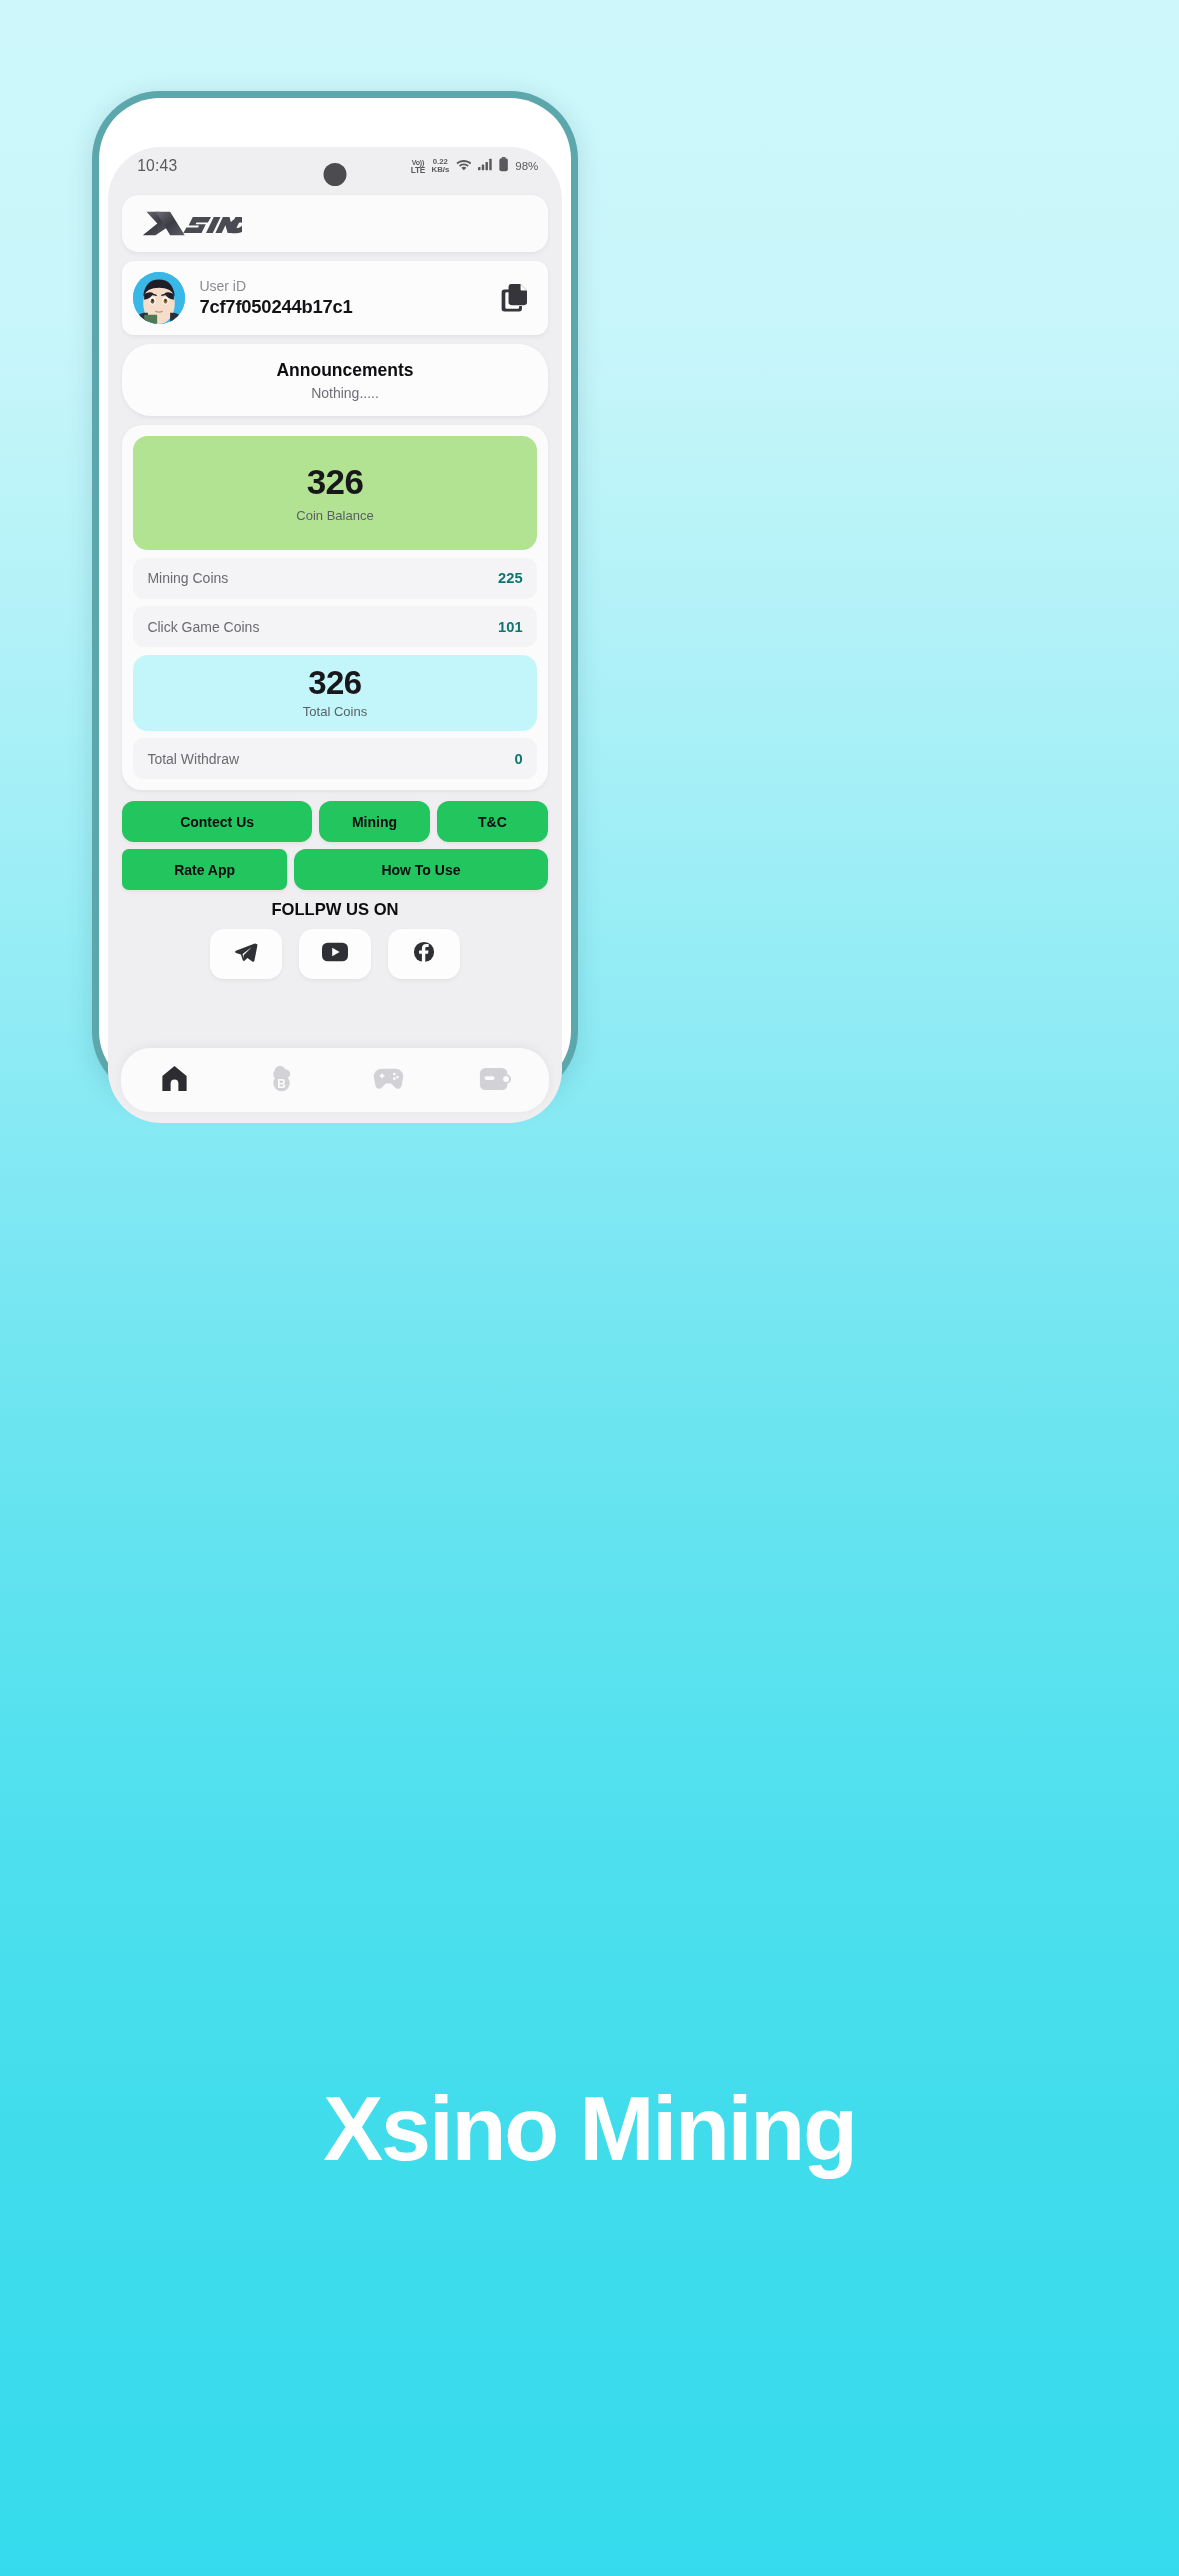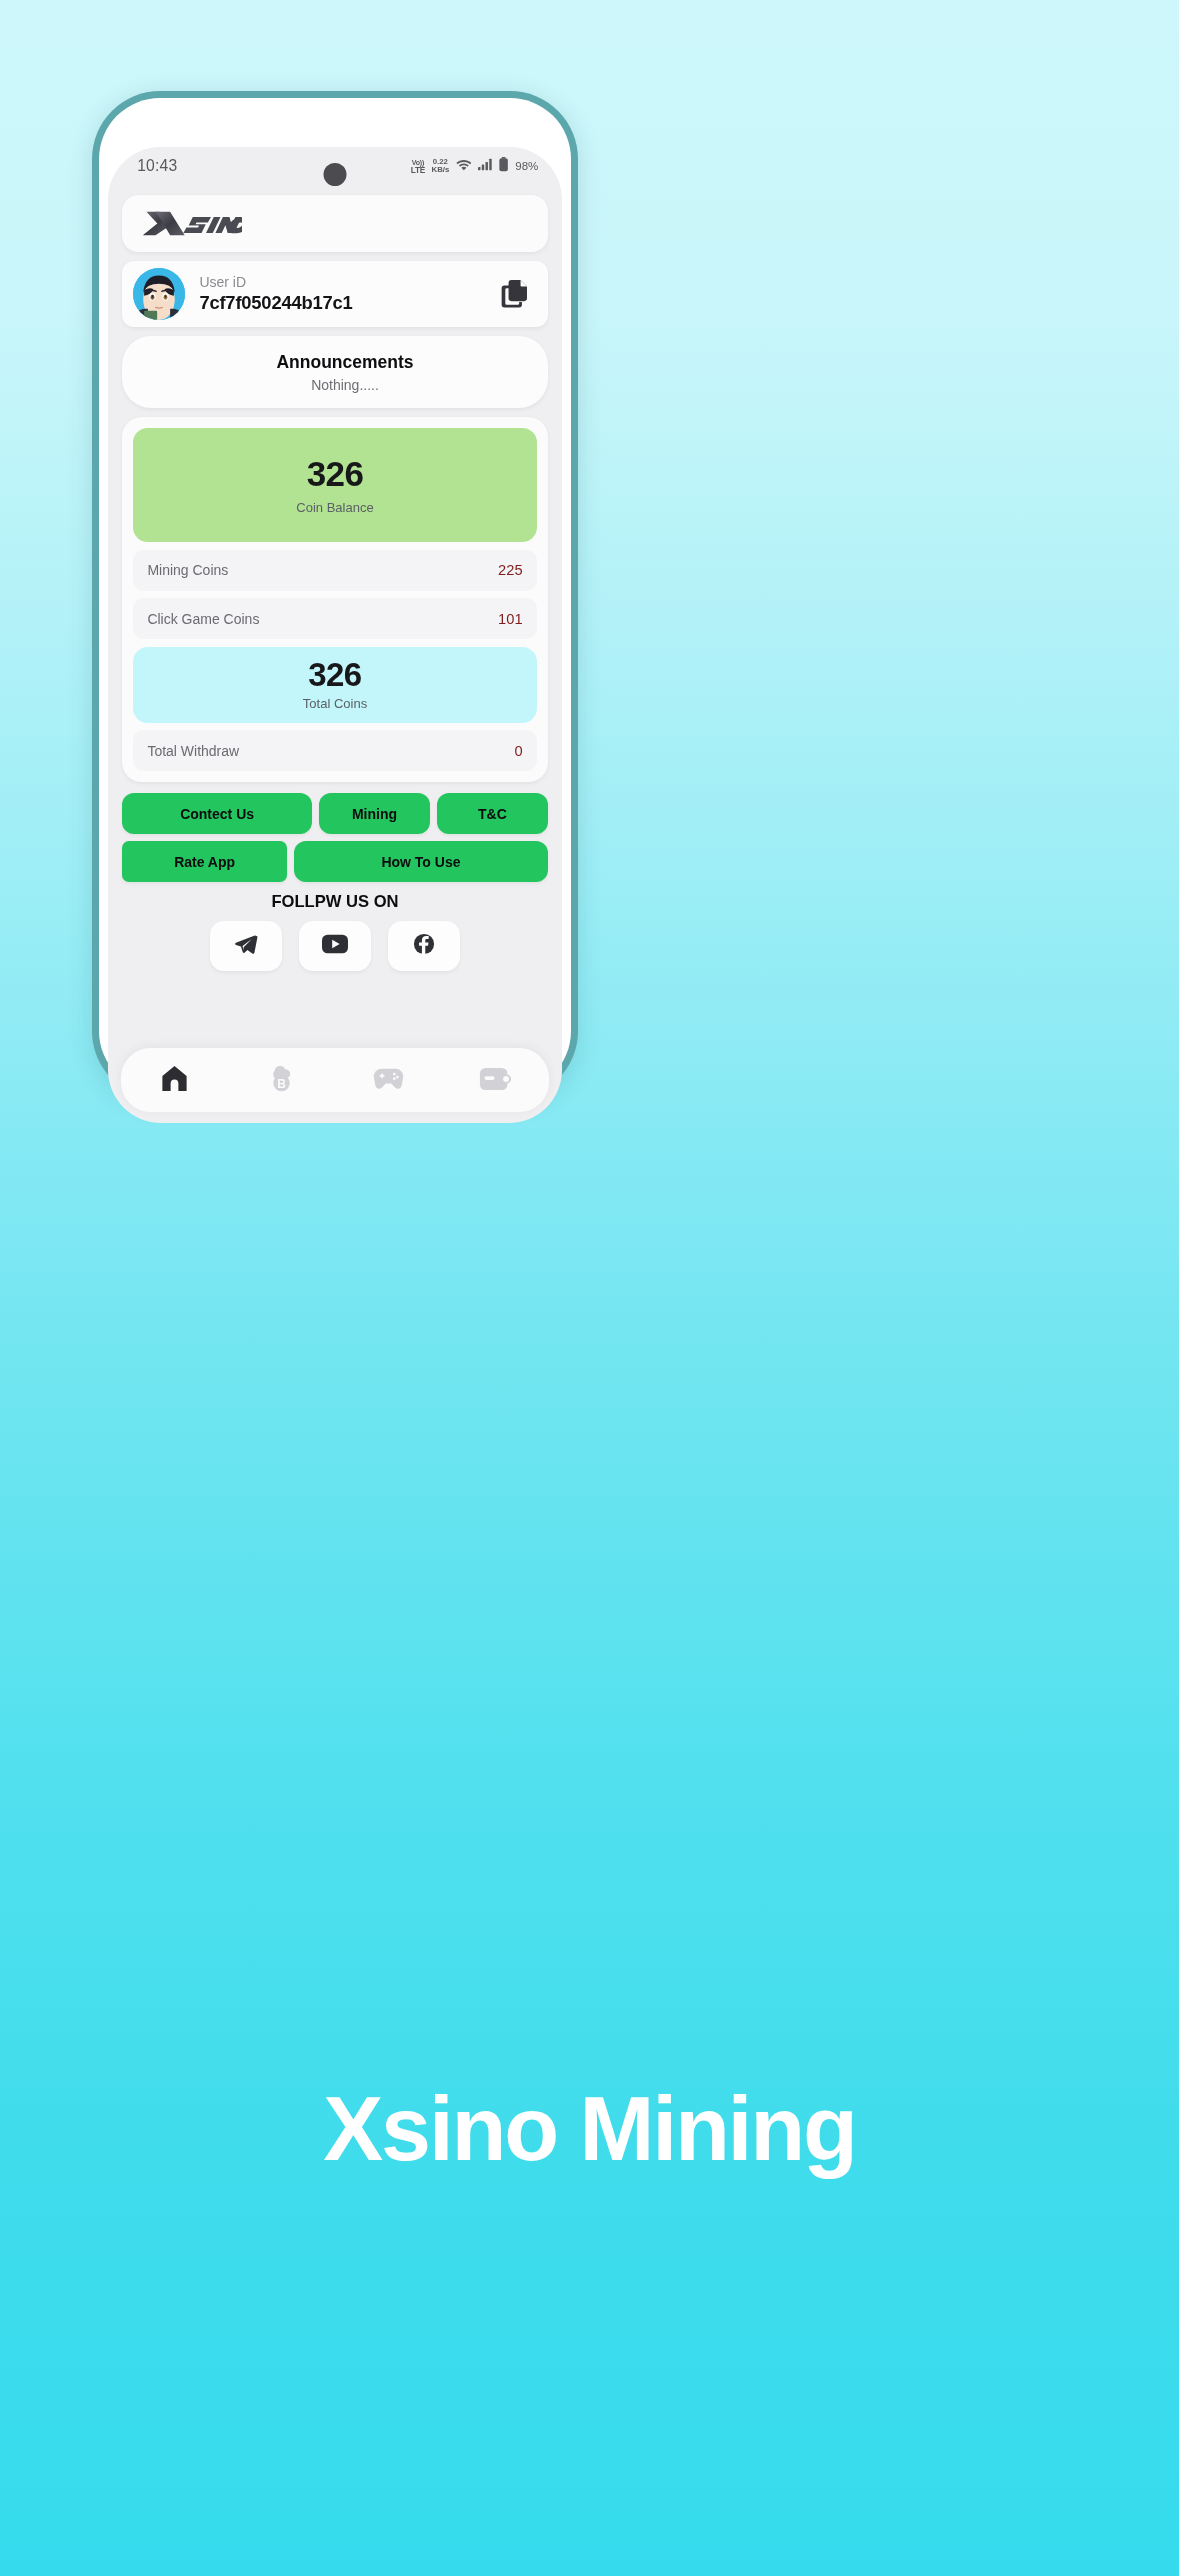--- a/index.html
+++ b/index.html
@@ -121,7 +121,7 @@
   
   #user-card {
     margin: 9.2px 14.7px 0 14.7px;
-    height: 66px;
+    height: 74px;
     background: #fcfcfd;
     border-radius: 12px;
     display: flex;

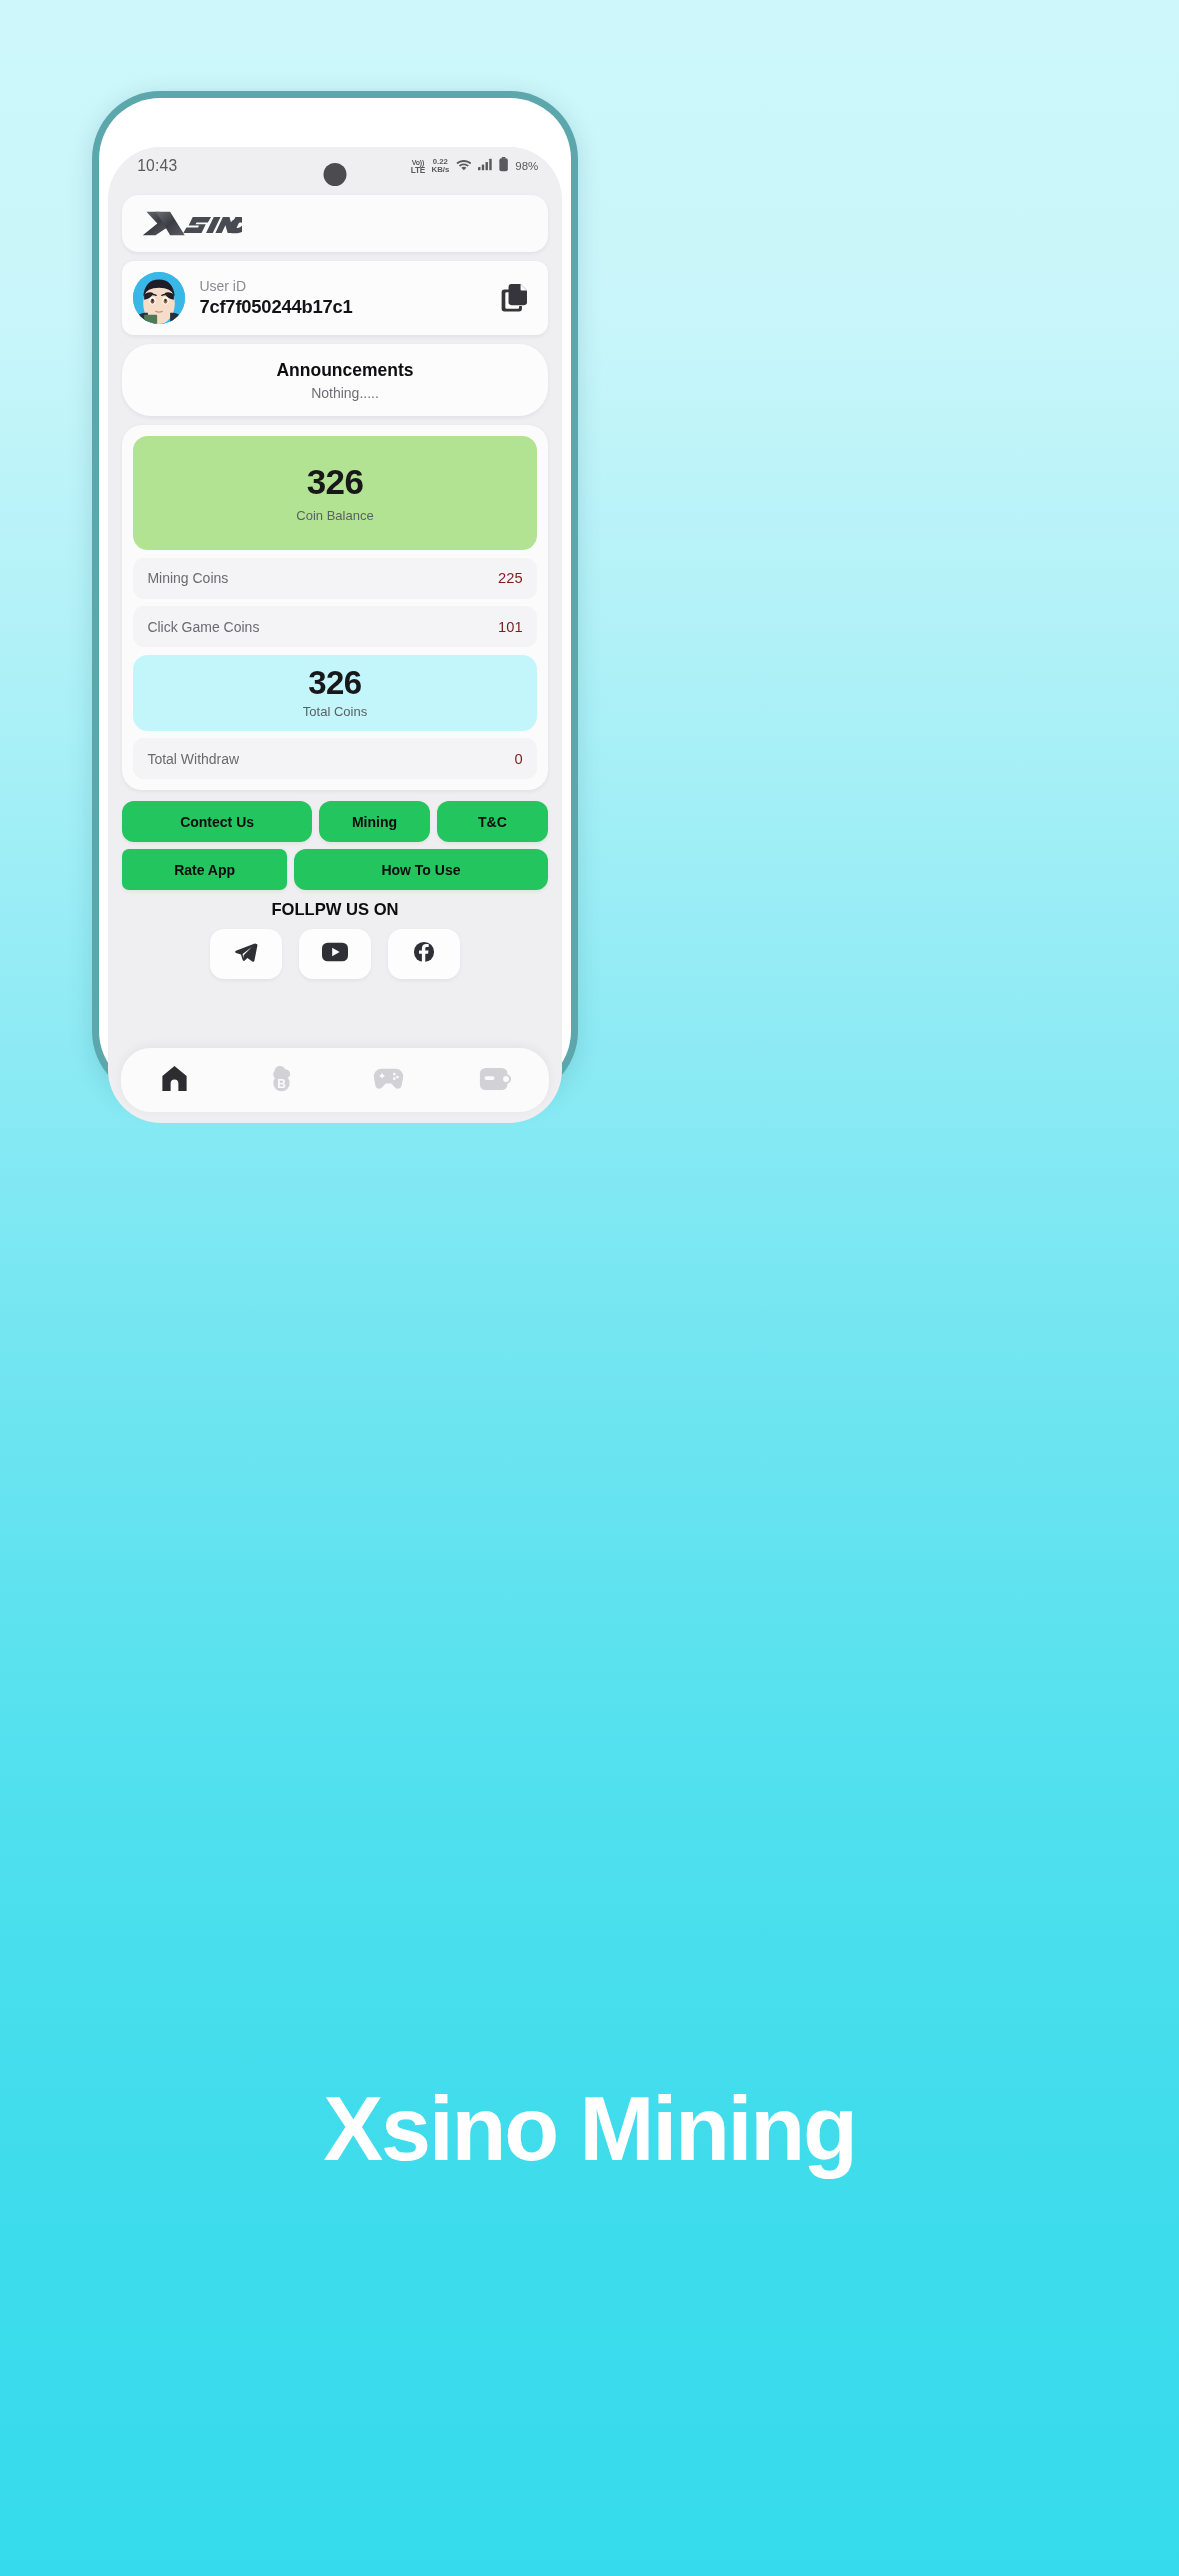--- a/index.html
+++ b/index.html
@@ -190,7 +190,7 @@
     padding: 0 14px;
   }
   .stat-row .k { font-size: 14px; color: #6a6a70; }
-  .stat-row .v { font-size: 14.7px; font-weight: normal; color: #7f1d1d; }
+  .stat-row .v { font-size: 14.7px; font-weight: bold; color: #0f766e; }
   #total-coins-card { margin-top: 7.4px; }
   #total-withdraw-row { margin-bottom: 0; }
 

